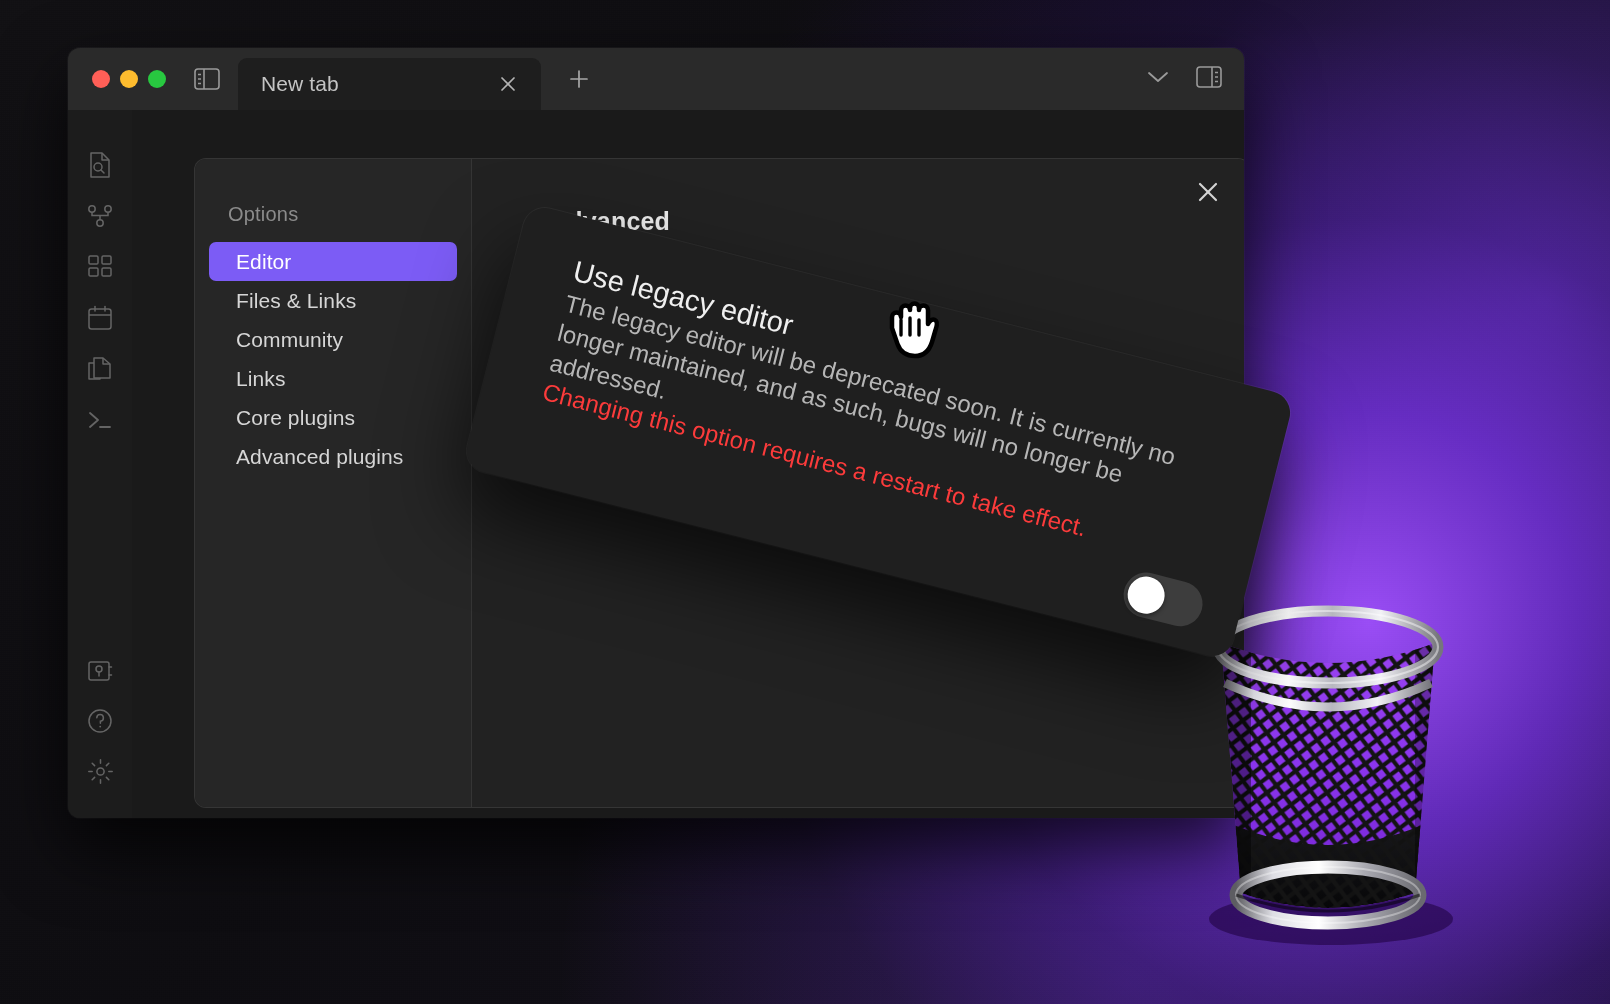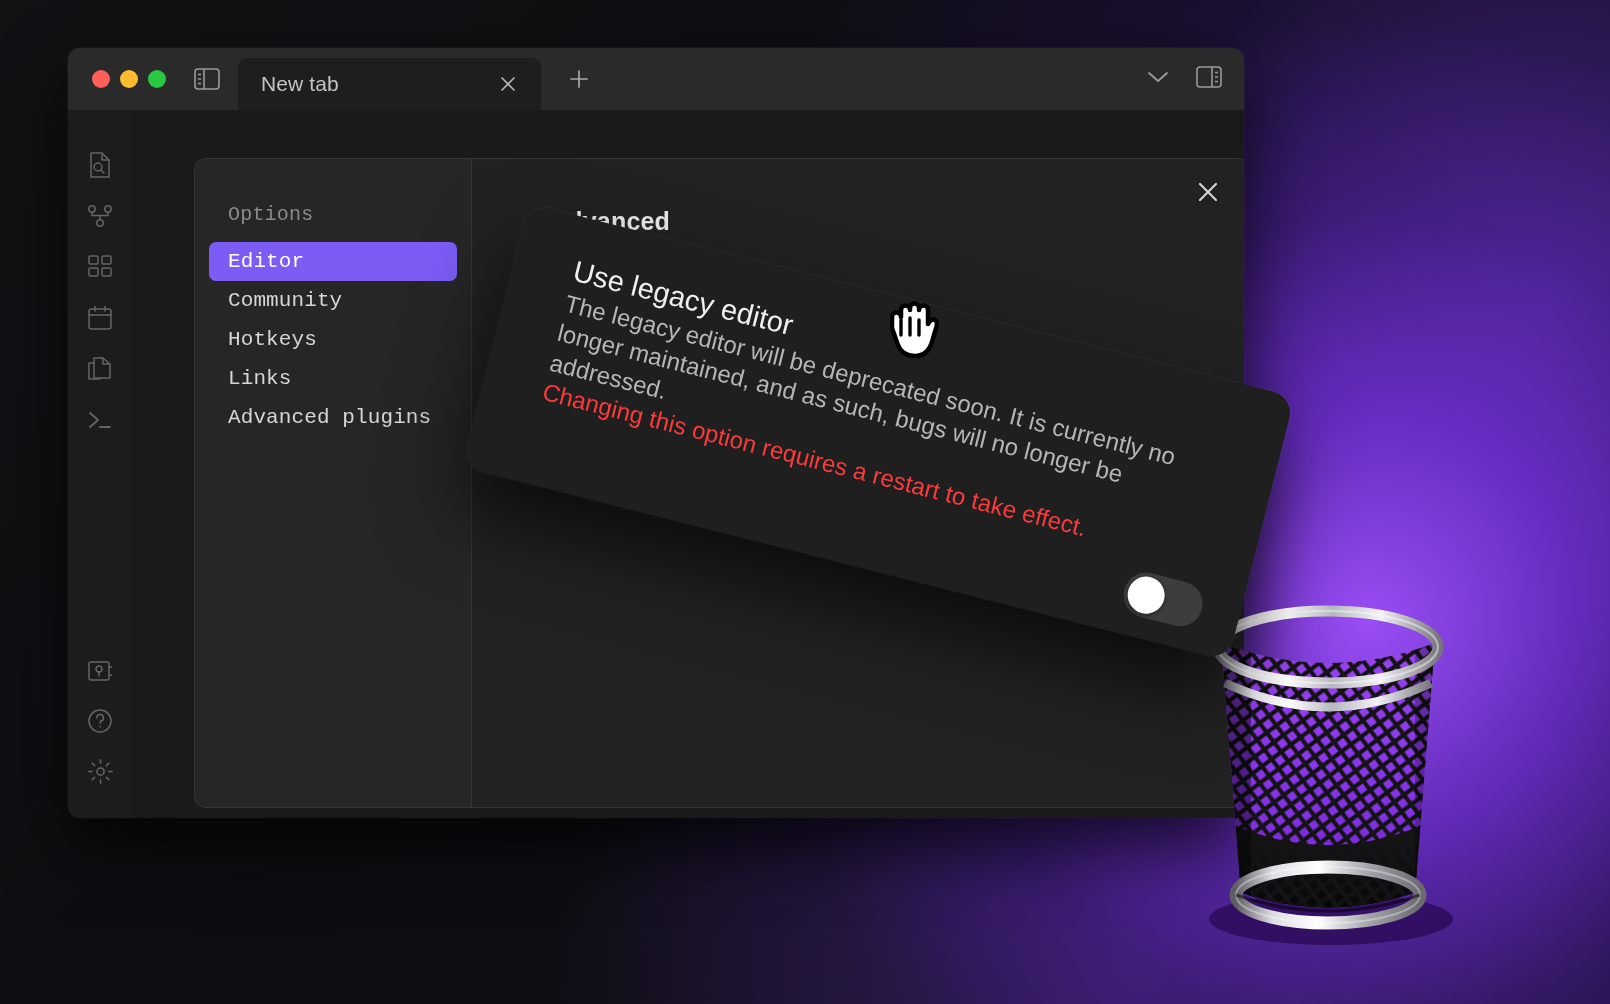--- a/index.html
+++ b/index.html
@@ -123,7 +123,6 @@
     border-right: 1px solid rgba(255,255,255,.07);
     padding-top: 44px;
     flex: 0 0 auto;
-    font-family: Liberation Mono, monospace;
   }
   #settings-nav-title {
     color: #8b8b8b;

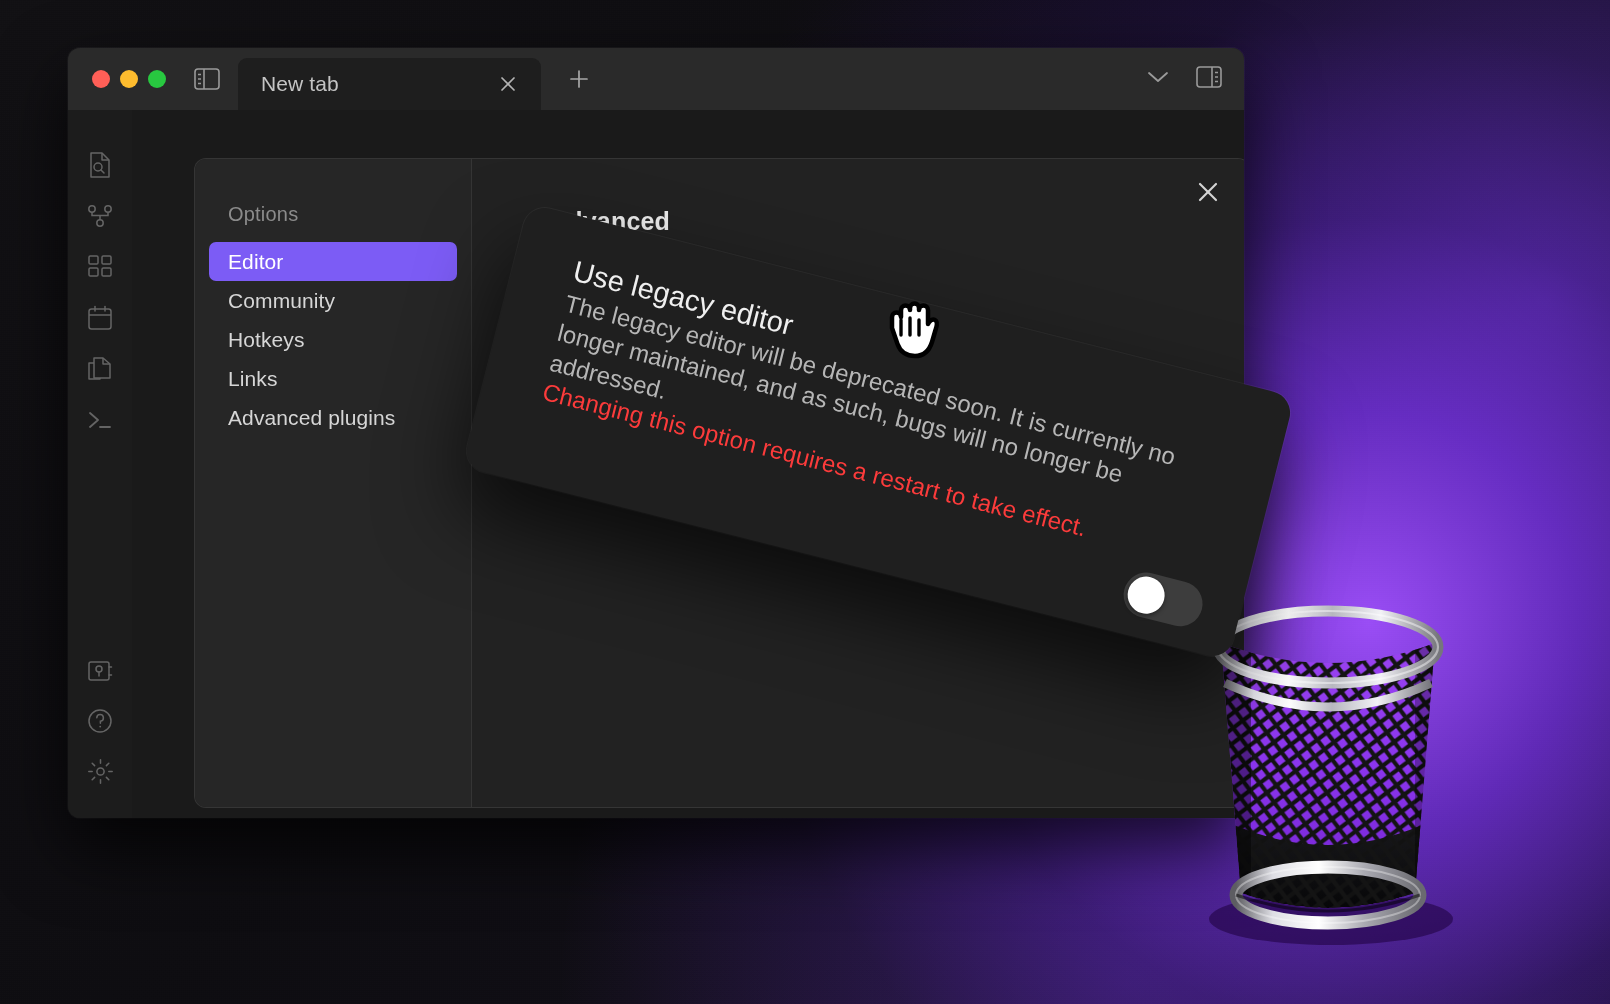--- a/index.html
+++ b/index.html
@@ -135,7 +135,7 @@
     height: 39px;
     border-radius: 7px;
     display: flex; align-items: center;
-    padding-left: 19px;
+    padding-left: 27px;
     color: #d6d6d6;
     font-size: 21px;
     letter-spacing: .1px;

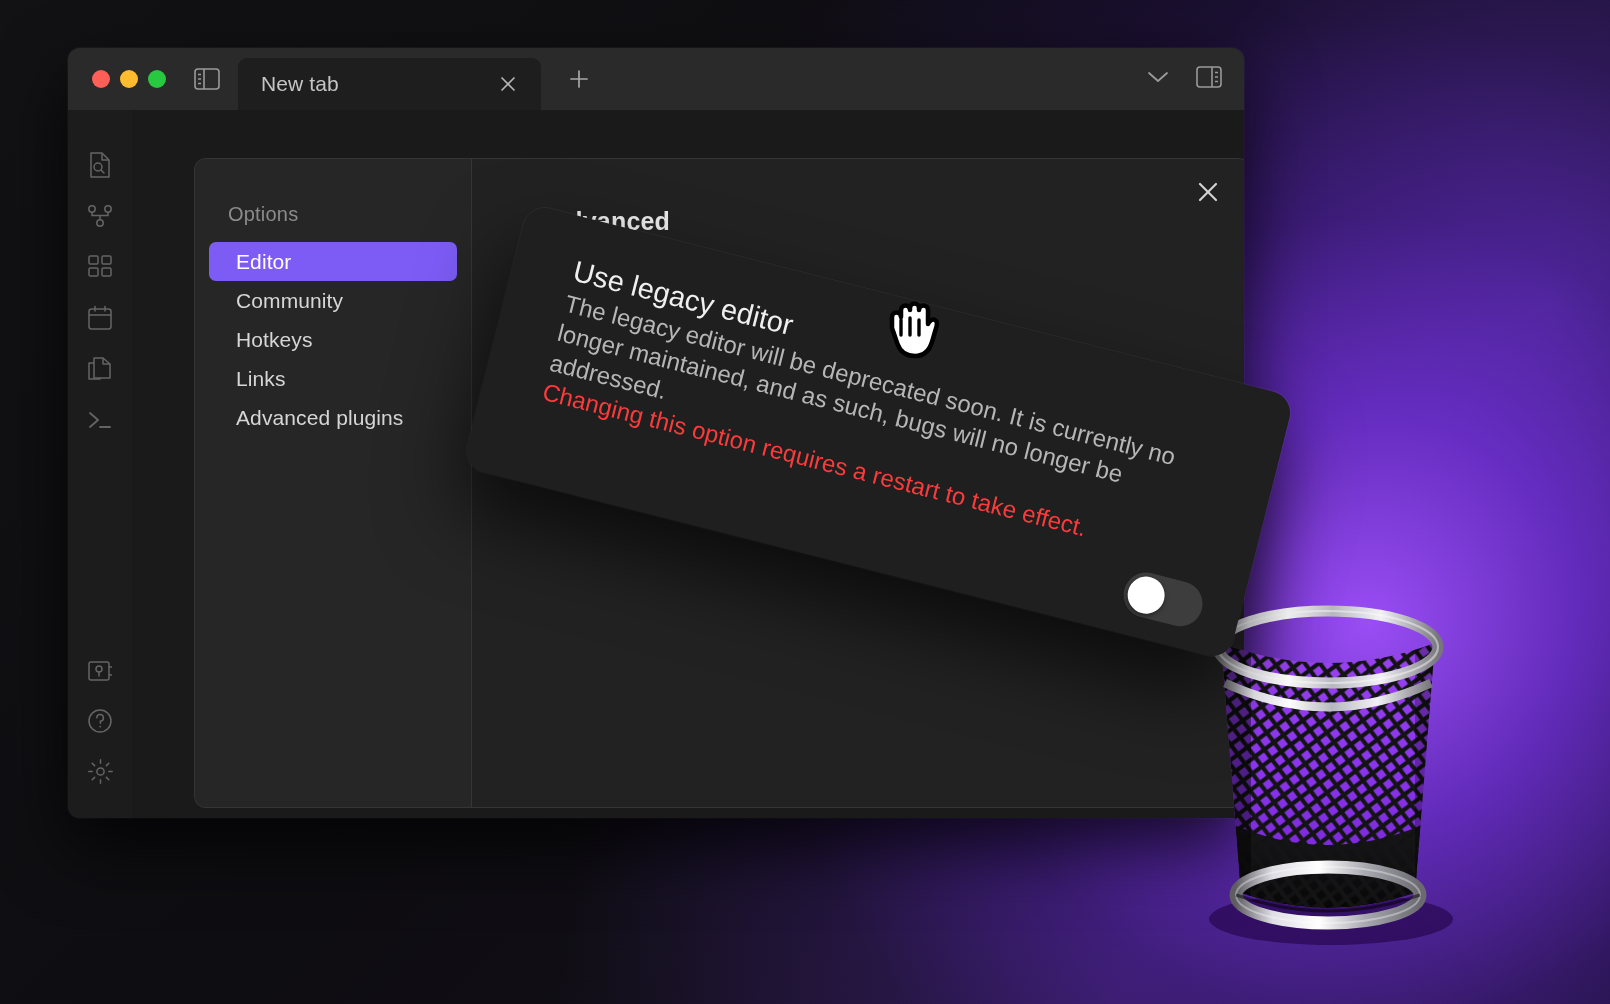--- a/index.html
+++ b/index.html
@@ -367,6 +367,9 @@
 
       <div class="nav-item active">
         <span>Editor</span>
+      </div>
+      <div class="nav-item">
+        <span>Files &amp; Links</span>
       </div>
       <div class="nav-item">
         <span>Community</span>

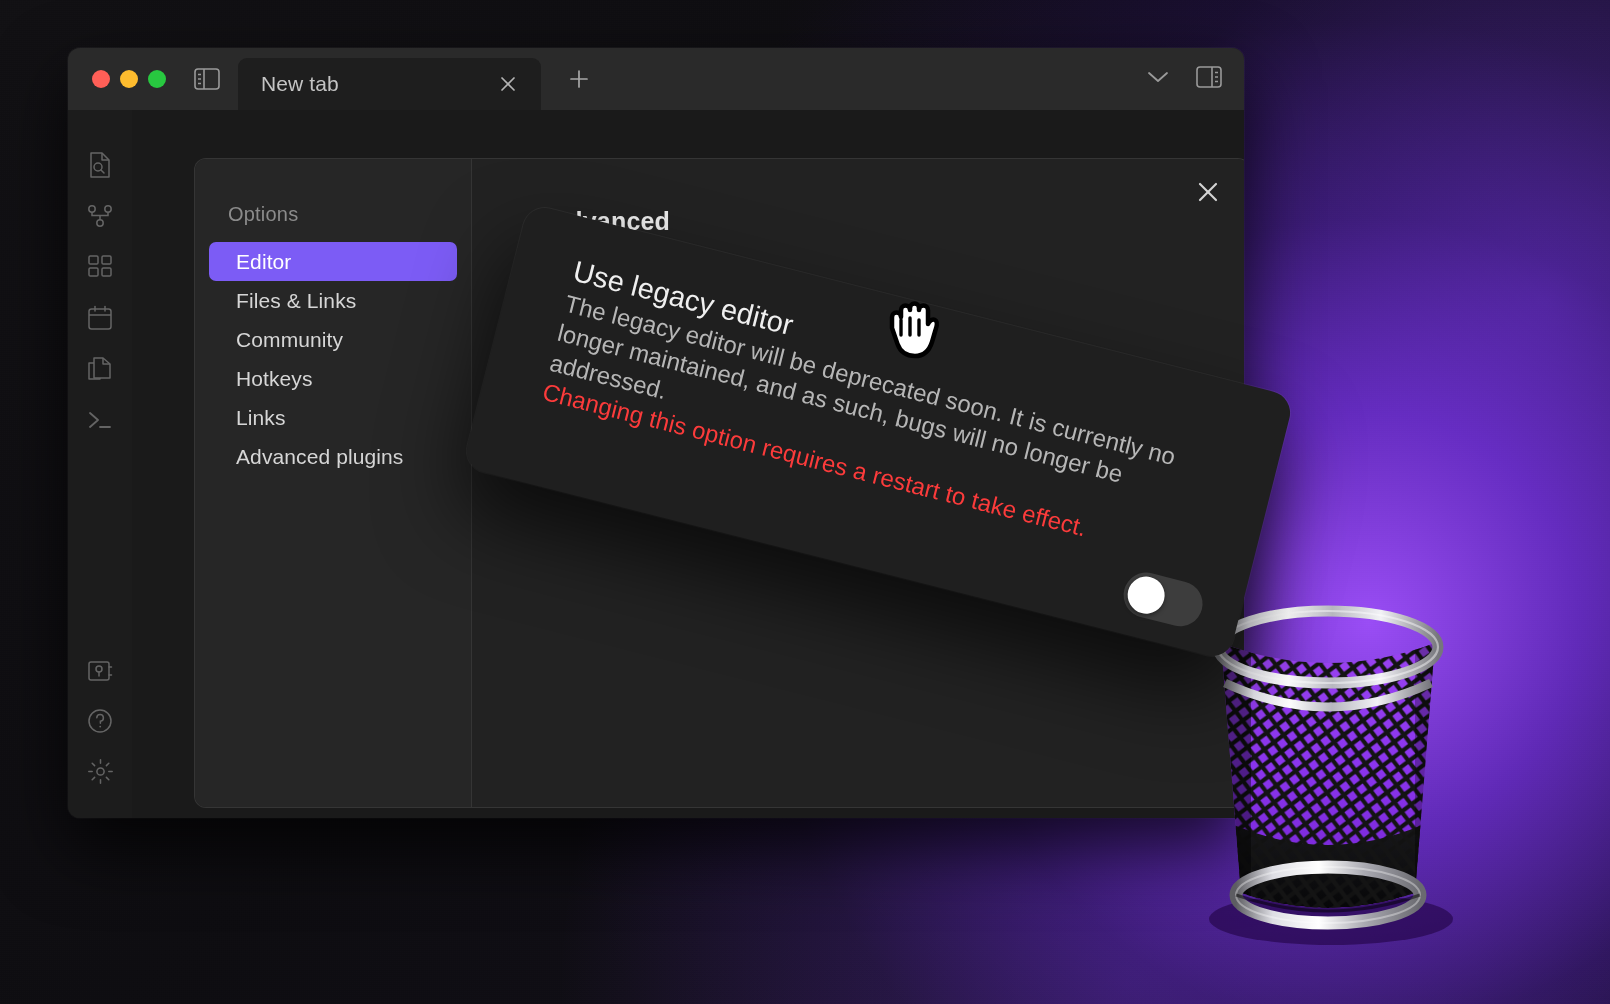--- a/index.html
+++ b/index.html
@@ -373,9 +373,6 @@
       </div>
       <div class="nav-item">
         <span>Community</span>
-      </div>
-      <div class="nav-item">
-        <span>Hotkeys</span>
       </div>
       <div class="nav-item">
         <span>Links</span>

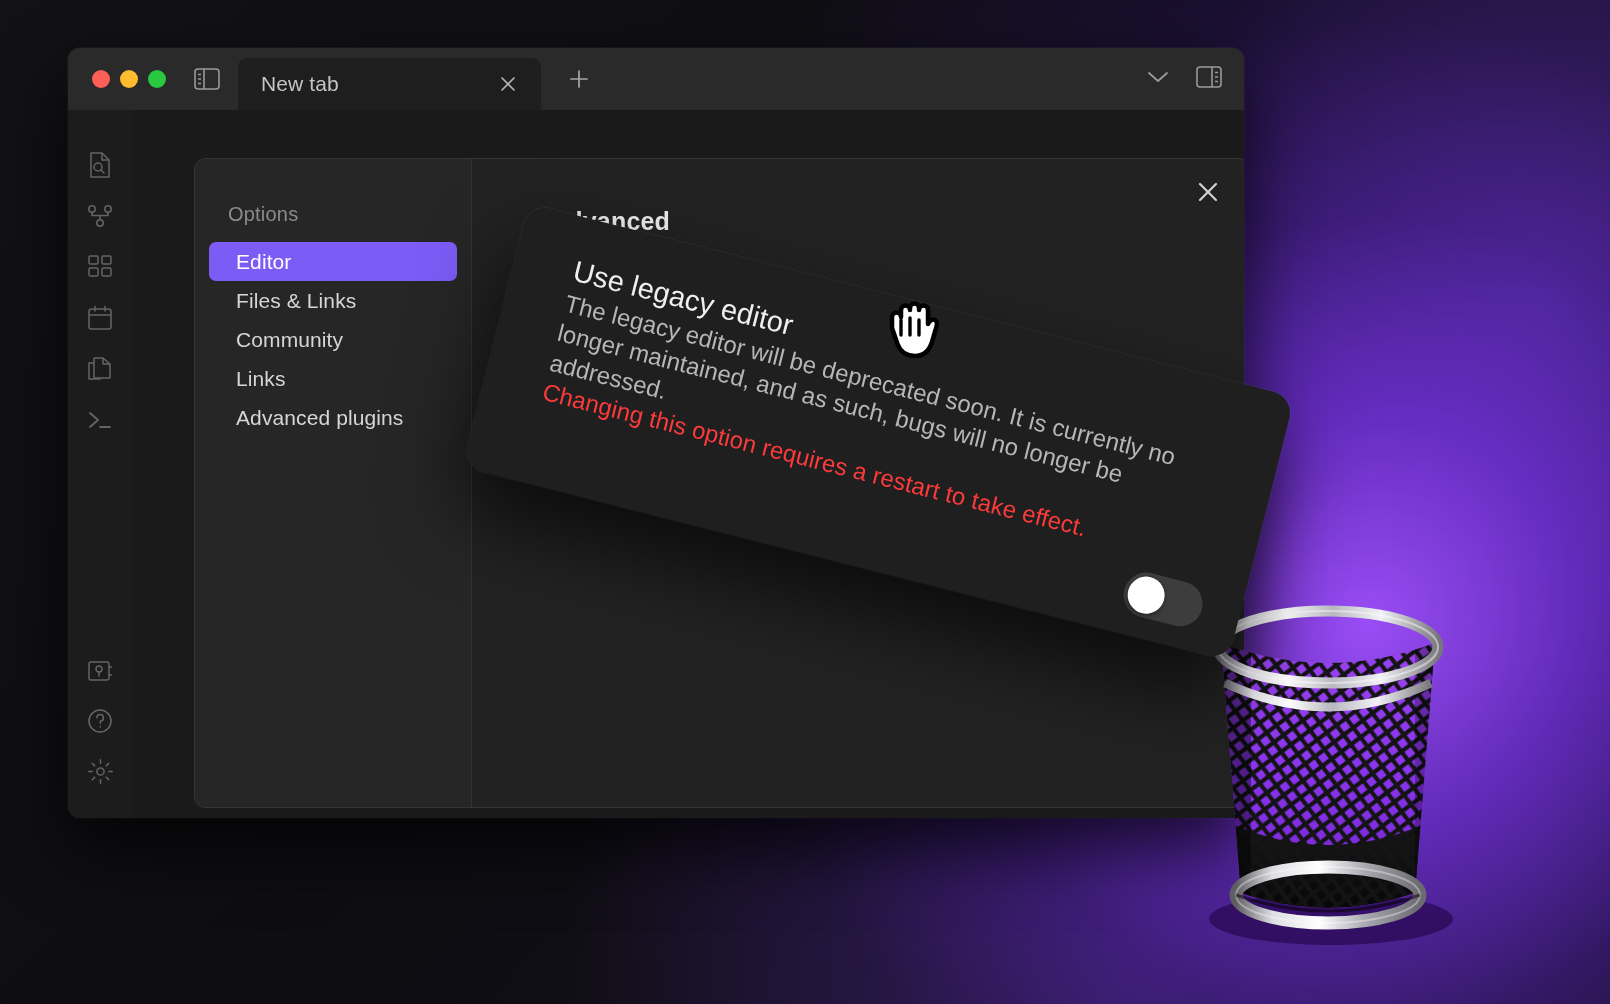--- a/index.html
+++ b/index.html
@@ -376,6 +376,9 @@
       </div>
       <div class="nav-item">
         <span>Links</span>
+      </div>
+      <div class="nav-item">
+        <span>Core plugins</span>
       </div>
       <div class="nav-item">
         <span>Advanced plugins</span>

